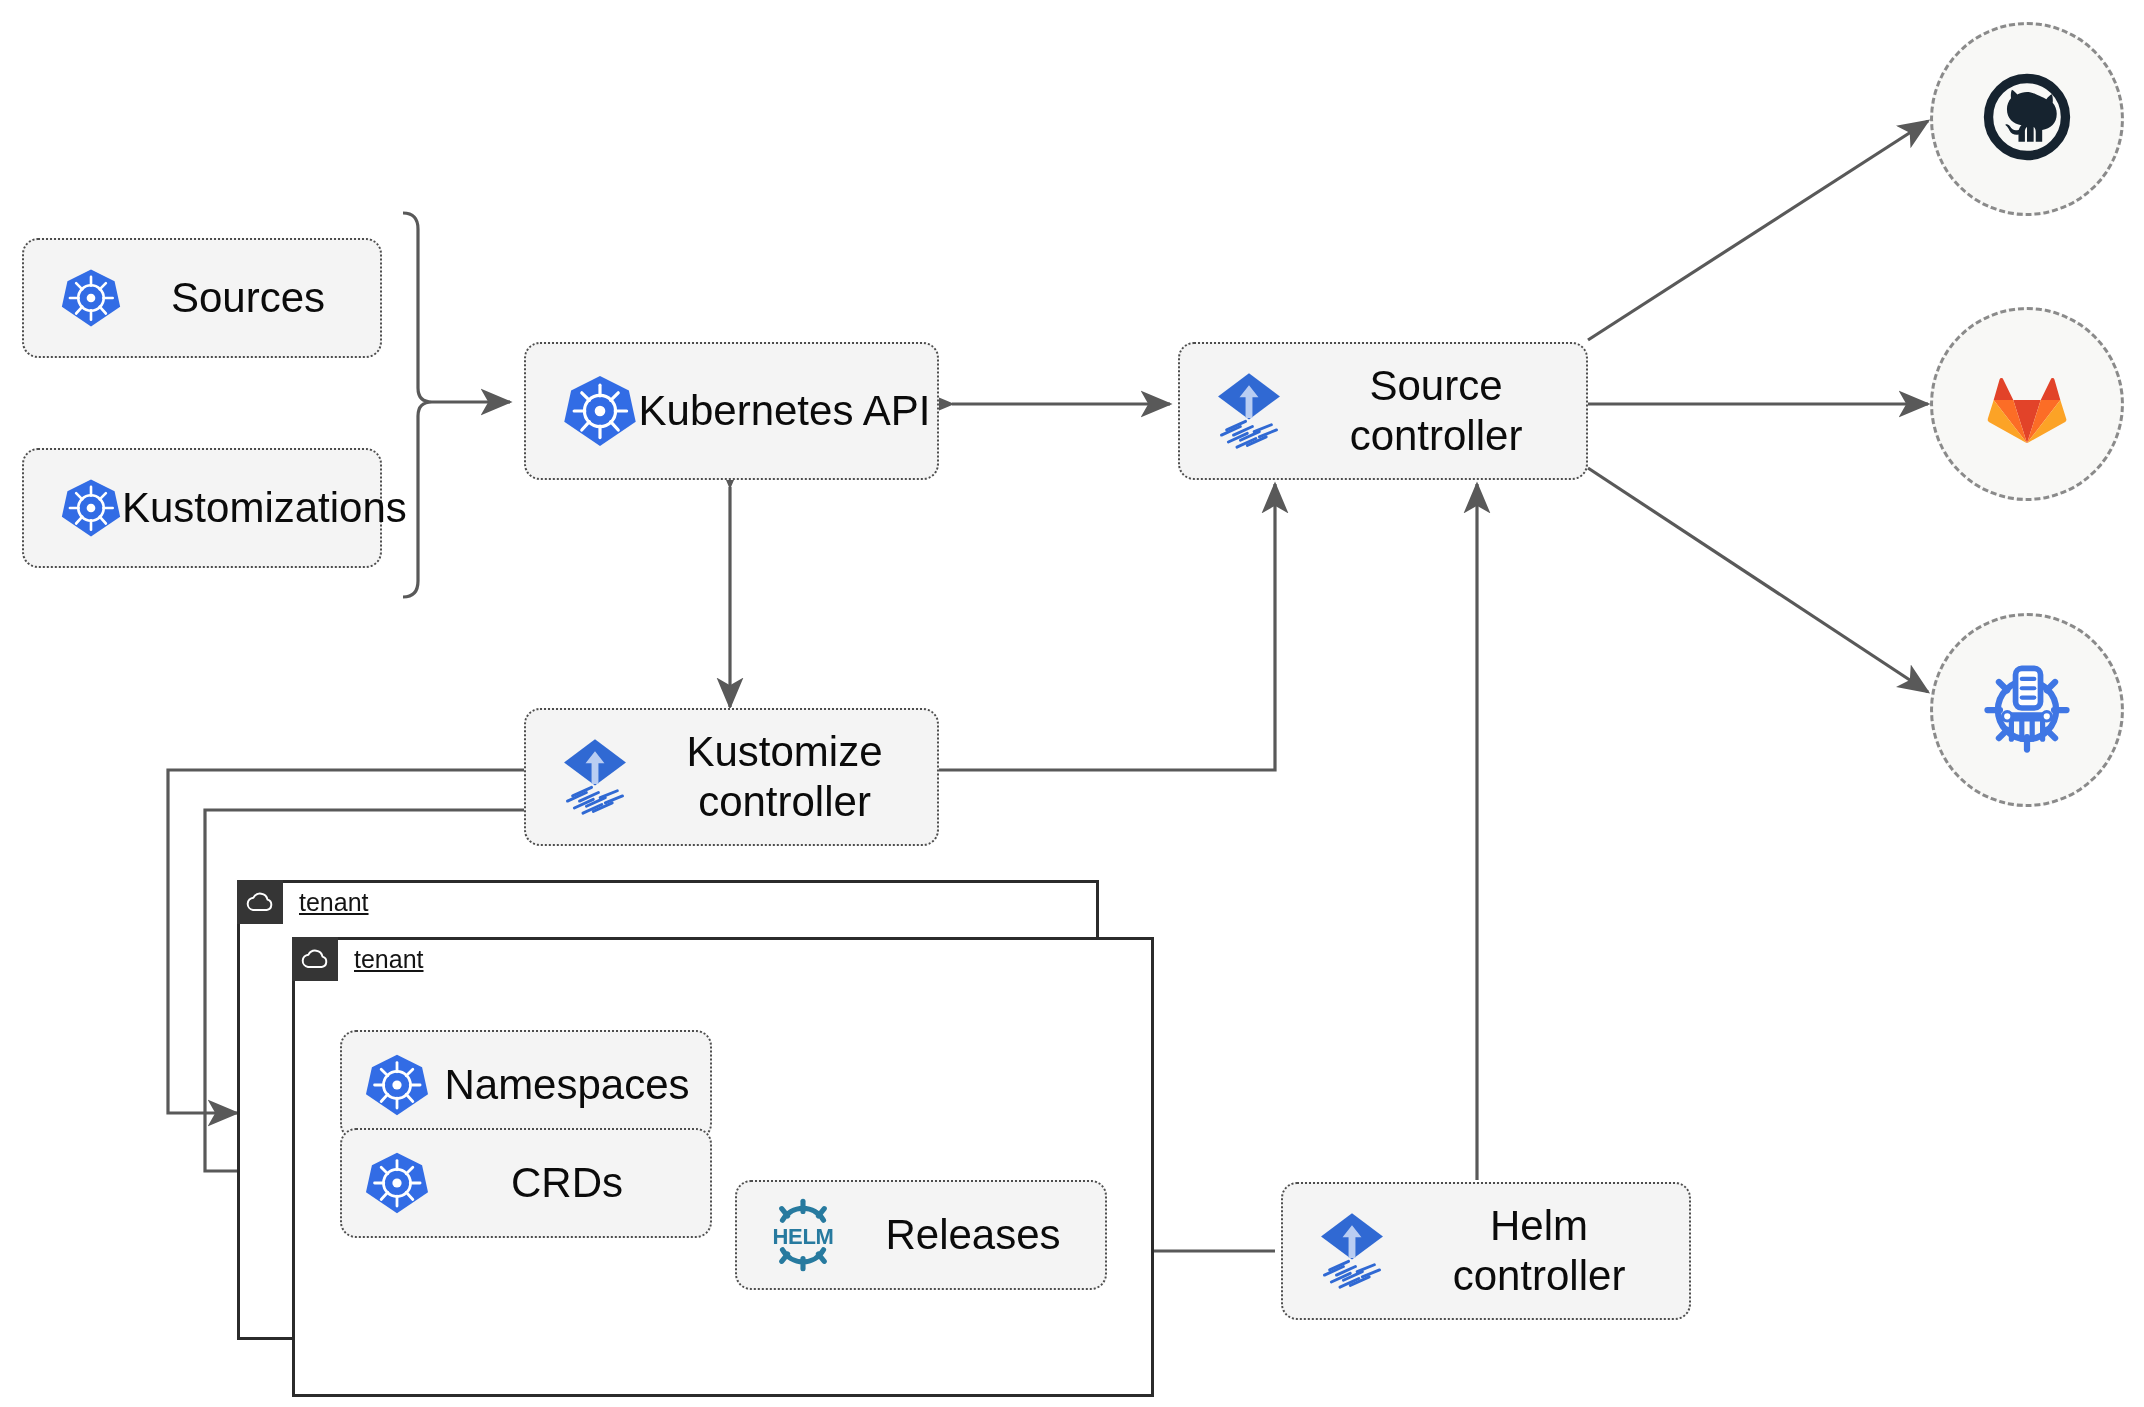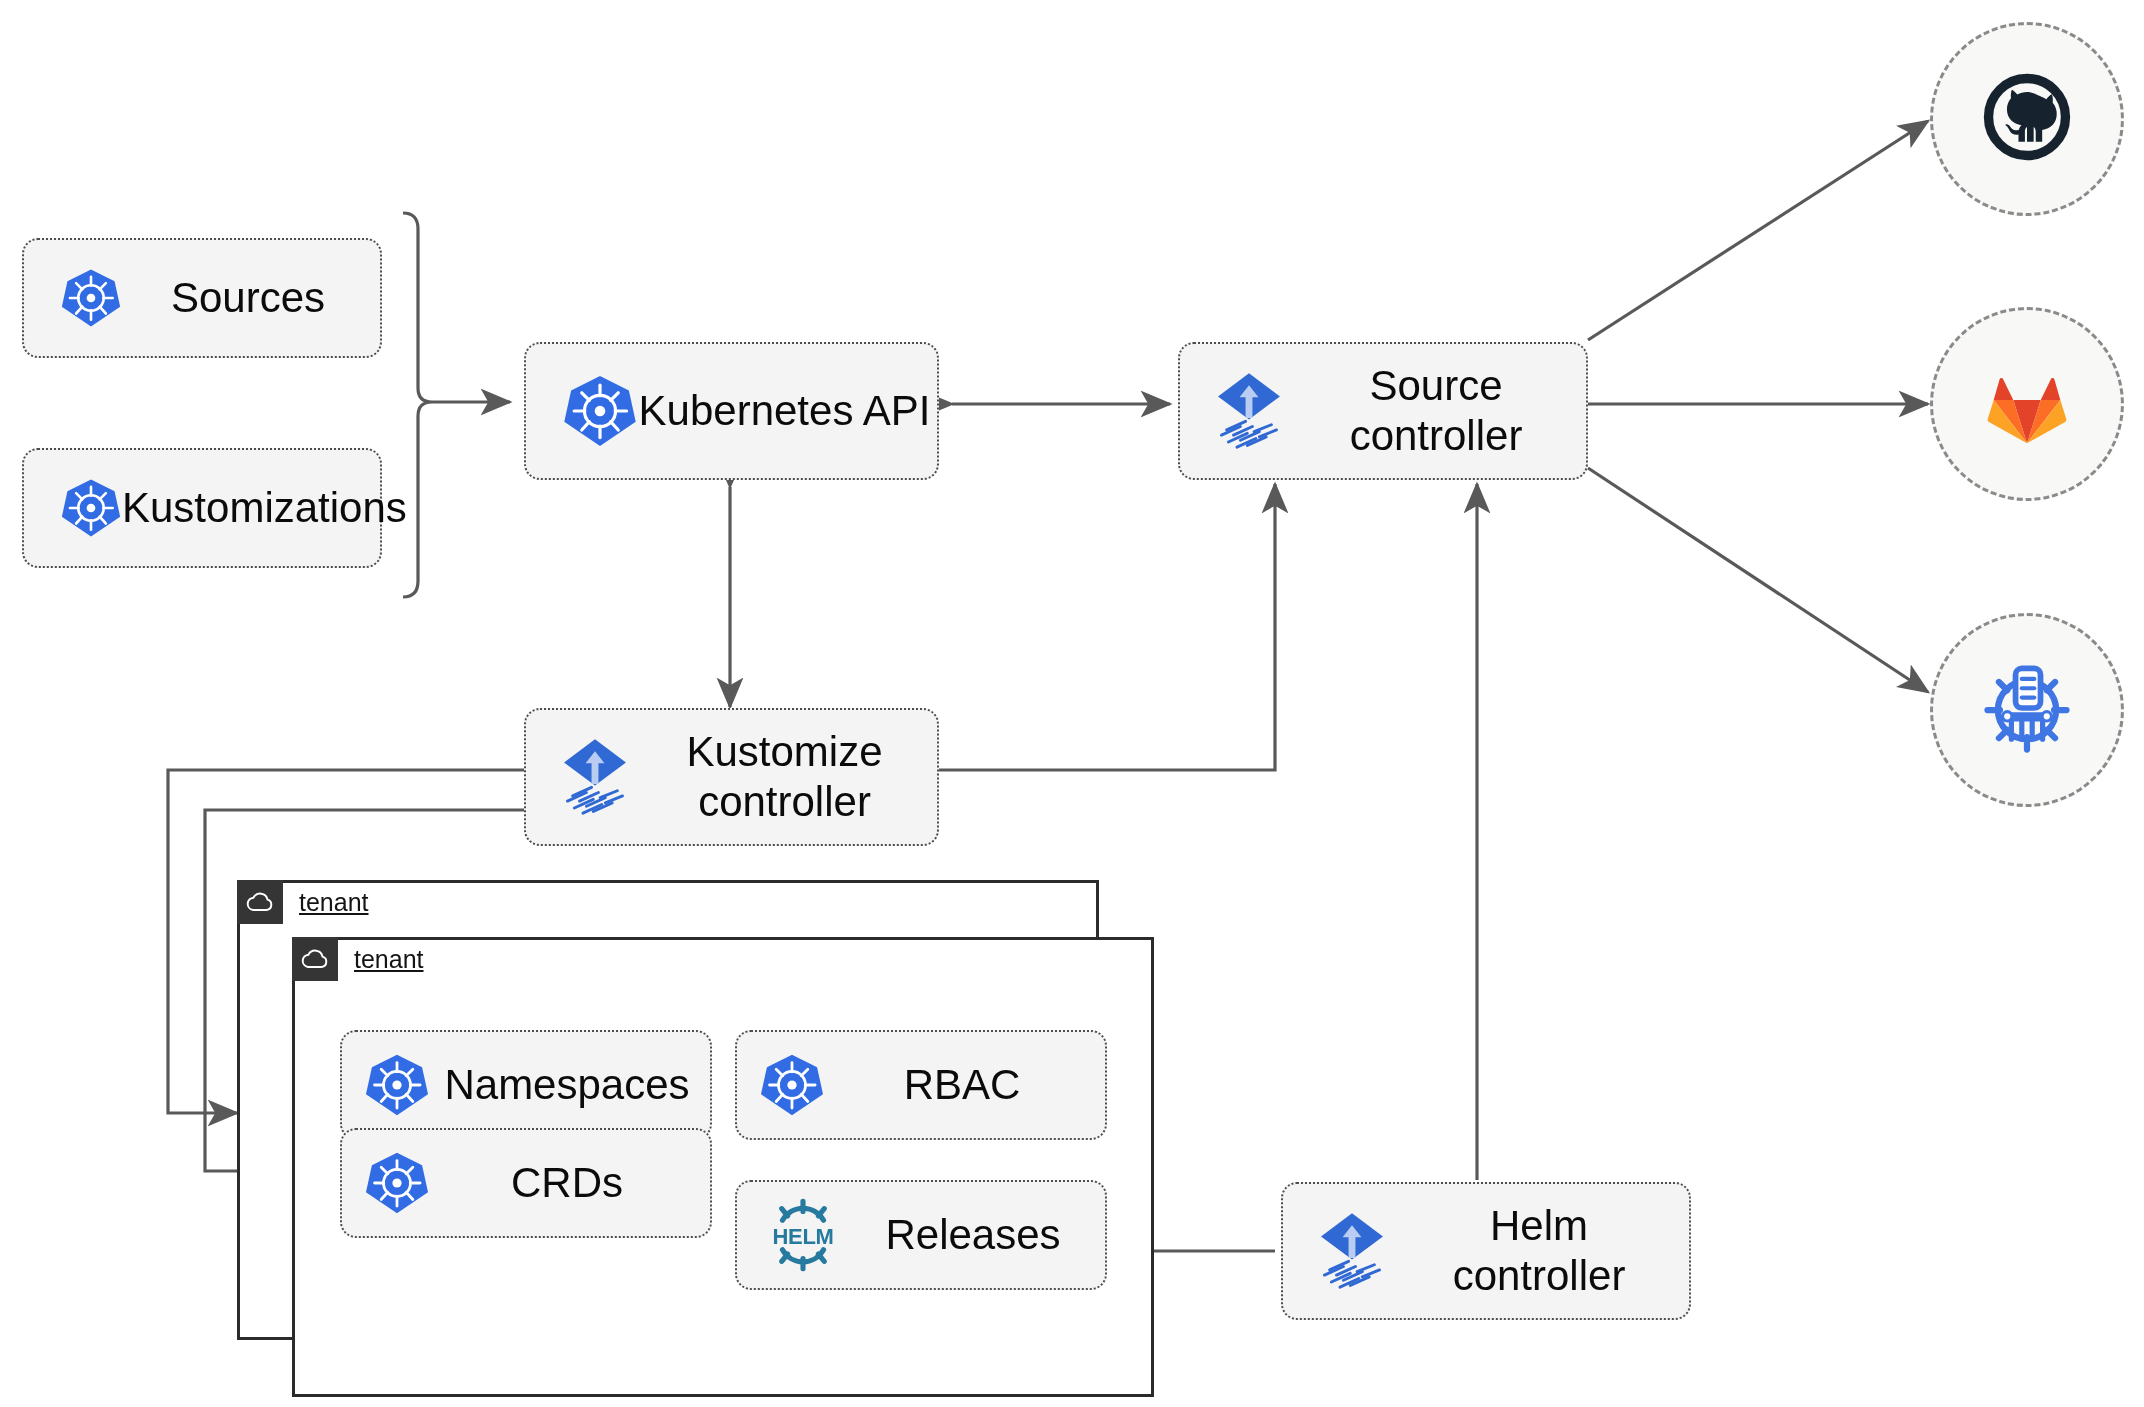--- a/index.html
+++ b/index.html
@@ -363,26 +363,6 @@
     <span class="nlabel">Namespaces</span>
   </div>
 
-  <div class="node" style="left:735px; top:1030px; width:372px; height:110px;">
-    <span class="nicon" style="margin-left:22px;">
-      <svg width="66" height="66" viewBox="0 0 100 100" aria-hidden="true">
-        <polygon points="50,4 88,23 97,64 50,96 3,64 12,23" fill="#326ce5"></polygon>
-        <g fill="none" stroke="#fff" stroke-width="4.2" stroke-linecap="round">
-          <circle cx="50" cy="50" r="20.5"></circle>
-          <line x1="50" y1="16" x2="50" y2="30"></line>
-            <line x1="50" y1="70" x2="50" y2="85"></line>
-          <line x1="16" y1="50" x2="30" y2="50"></line>
-            <line x1="70" y1="50" x2="85" y2="50"></line>
-          <line x1="26" y1="26" x2="36" y2="36"></line>
-            <line x1="64" y1="64" x2="74" y2="75"></line>
-          <line x1="74" y1="26" x2="64" y2="36"></line>
-            <line x1="36" y1="64" x2="26" y2="75"></line>
-        </g>
-        <circle cx="50" cy="50" r="7" fill="#fff"></circle>
-      </svg>
-    </span>
-    <span class="nlabel">RBAC</span>
-  </div>
 
   <div class="node" style="left:340px; top:1128px; width:372px; height:110px;">
     <span class="nicon" style="margin-left:22px;">

